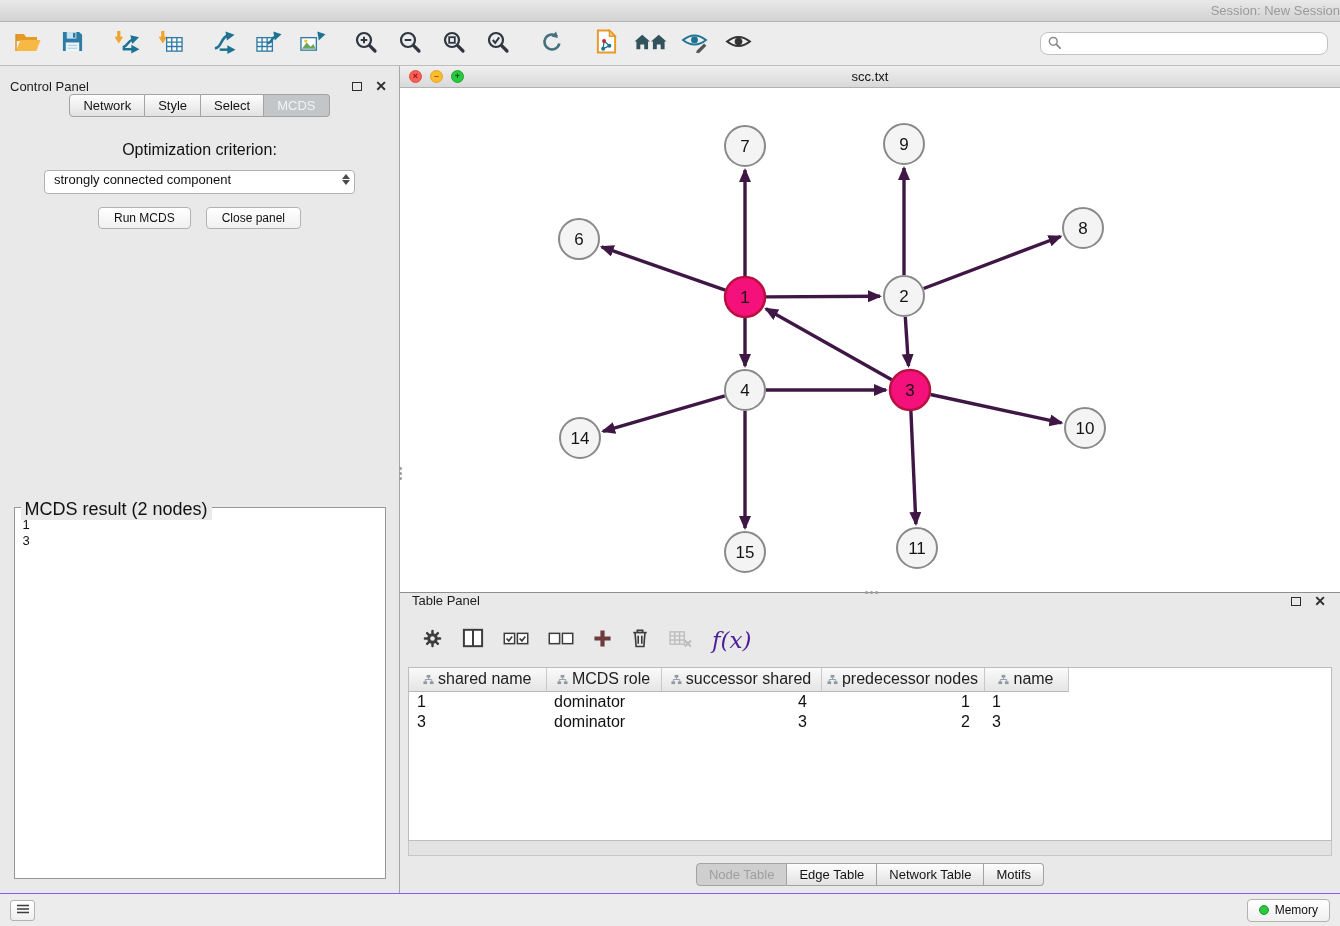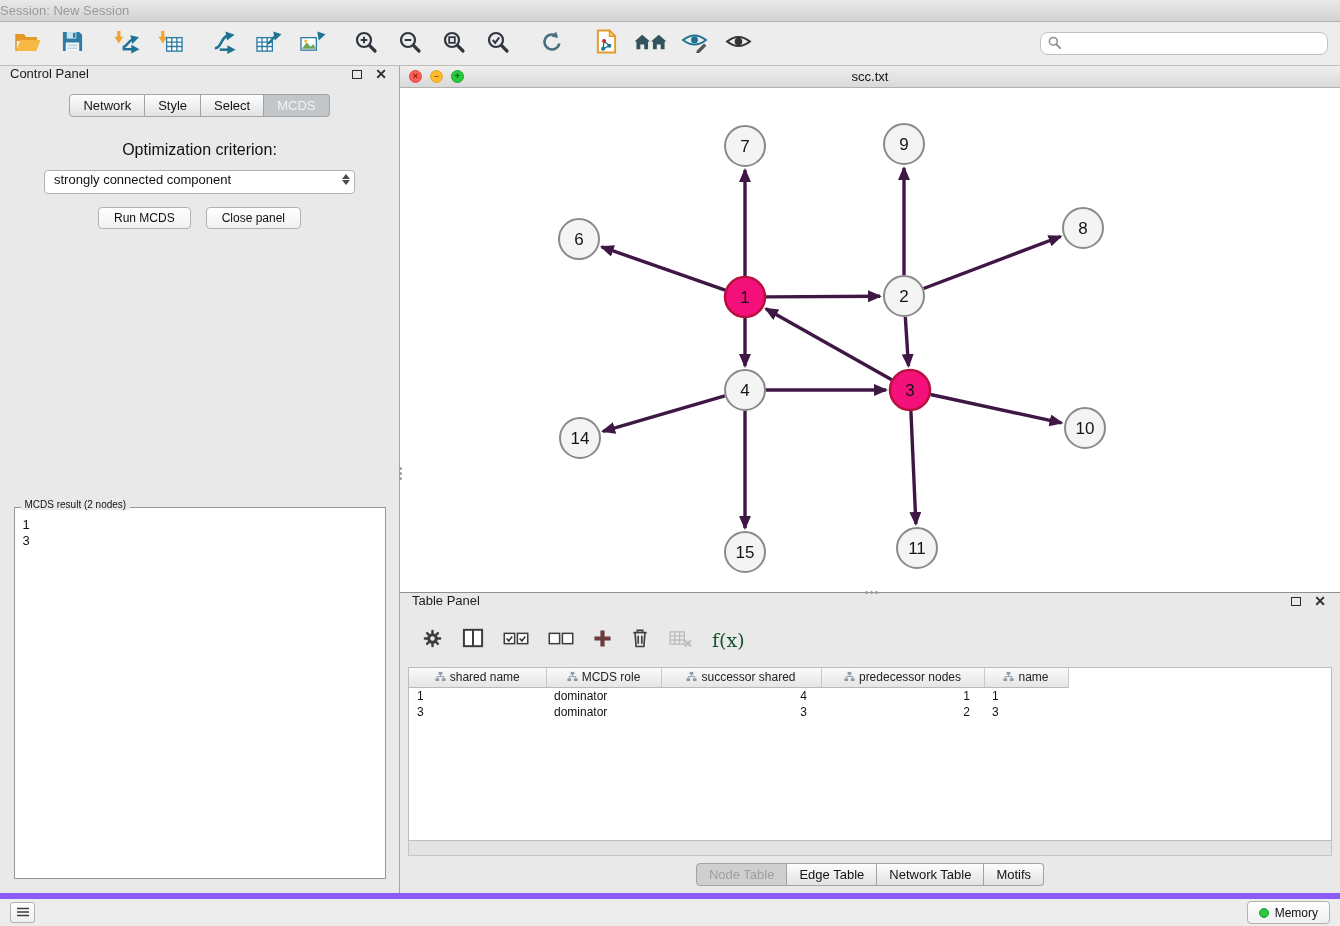--- a/index.html
+++ b/index.html
@@ -9,7 +9,7 @@
 
   
   .titlebar{height:22px;background:linear-gradient(#e9e9e9,#d2d2d2);border-bottom:1px solid #b3b3b3;
-    display:flex;align-items:center;justify-content:flex-start;font-size:13px;color:#9a9a9a;flex:none}
+    display:flex;align-items:center;justify-content:flex-end;font-size:13px;color:#9a9a9a;flex:none}
 
   
   .toolbar{height:44px;background:#ededed;border-bottom:1px solid #bdbdbd;display:flex;align-items:center;

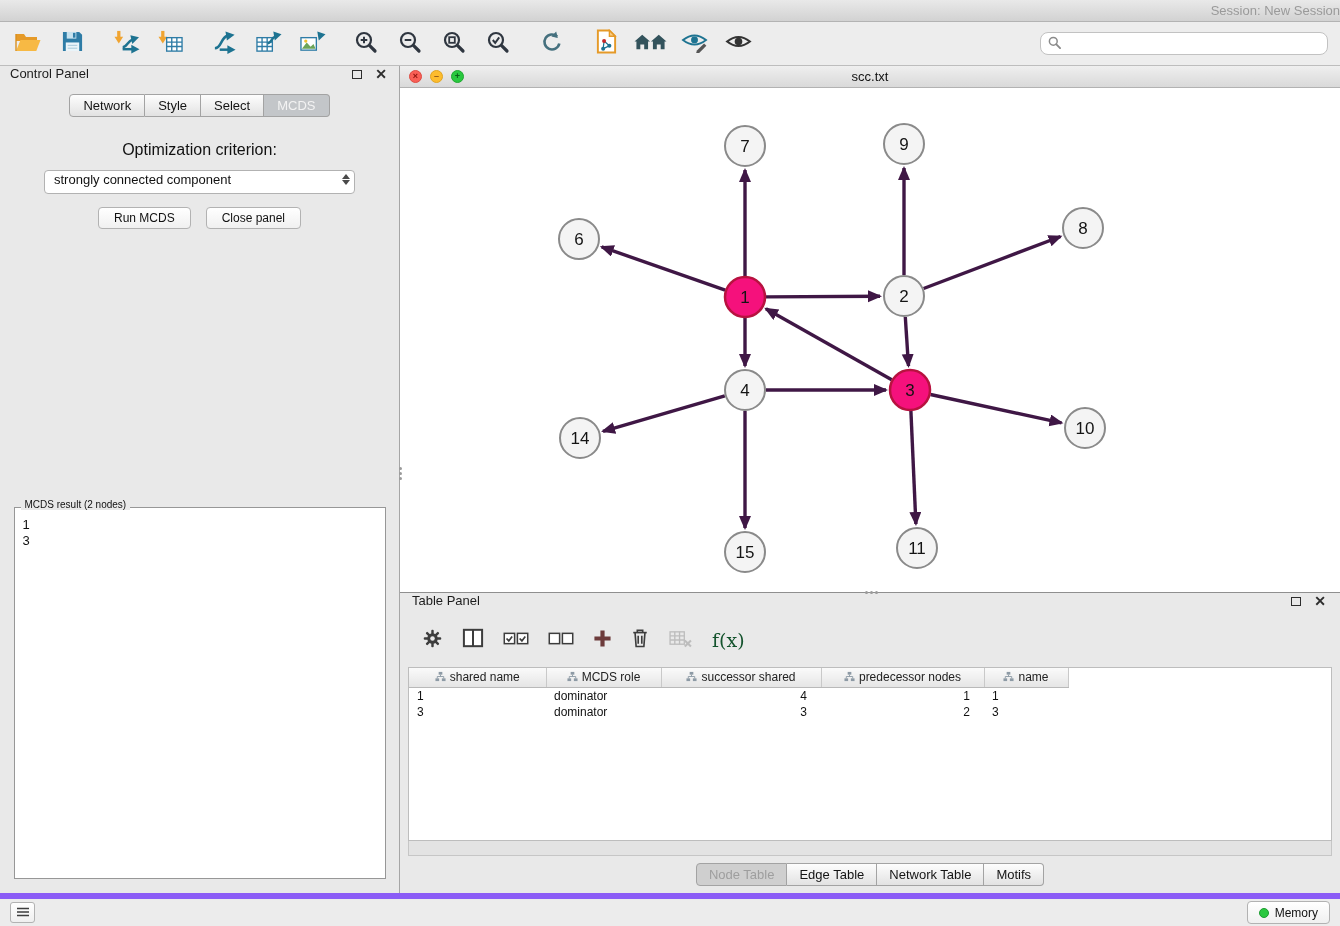--- a/index.html
+++ b/index.html
@@ -25,7 +25,7 @@
 
   
   .control-panel{width:400px;flex:none;background:#e9e9e9;border-right:1px solid #a6a6a6;display:flex;flex-direction:column}
-  .cp-header{height:28px;display:flex;align-items:flex-start;padding:0 10px;font-size:13px;color:#1c1c1c;flex:none}
+  .cp-header{height:28px;display:flex;align-items:flex-end;padding:0 10px;font-size:13px;color:#1c1c1c;flex:none}
   .hdr-spacer{flex:1}
   .win-btn{width:16px;height:16px;display:flex;align-items:center;justify-content:center;margin-left:8px;color:#2d2d2d;font-size:14px;font-weight:bold}
   .float-glyph{width:10px;height:9px;border:1.5px solid #2d2d2d}

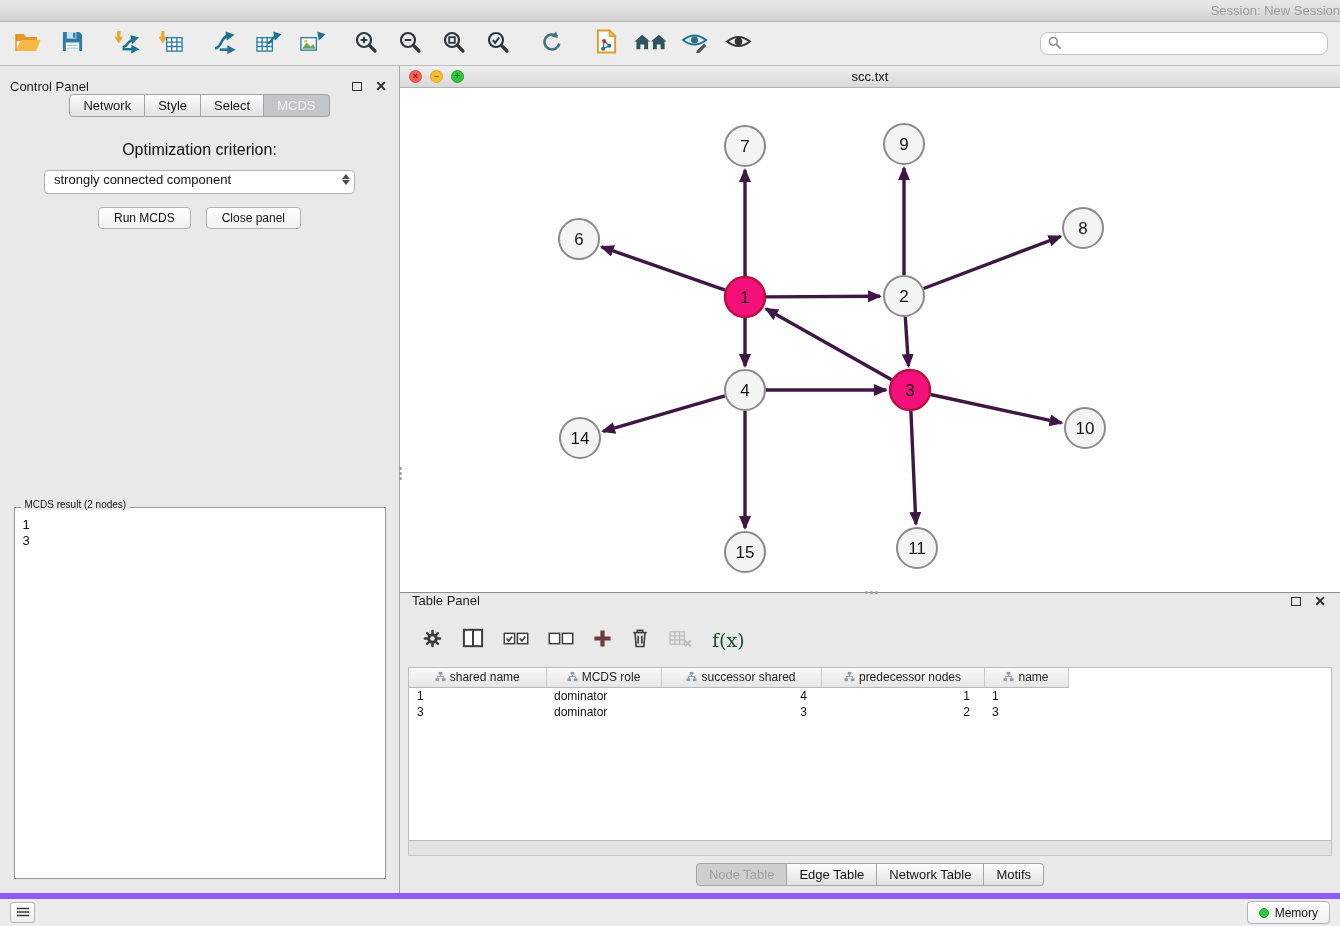--- a/index.html
+++ b/index.html
@@ -45,7 +45,7 @@
   .cp-buttons{display:flex;gap:15px;margin-top:13px}
   .btn{font-size:12px;padding:3px 15px;background:linear-gradient(#ffffff,#f0f0f0);border:1px solid #b2b2b2;border-radius:4px;color:#111;cursor:default}
   .result-box{margin-top:278px;width:372px;height:372px;border:1px solid #979797;background:#fff;position:relative;flex:none}
-  .result-label{position:absolute;top:-9px;left:6px;background:#e9e9e9;padding:0 4px;font-size:10px;color:#111}
+  .result-label{position:absolute;top:-9px;left:6px;background:#e9e9e9;padding:0 4px;font-size:18px;color:#111}
   .result-items{padding:9px 8px;font-size:13px;line-height:16px;color:#111}
 
   

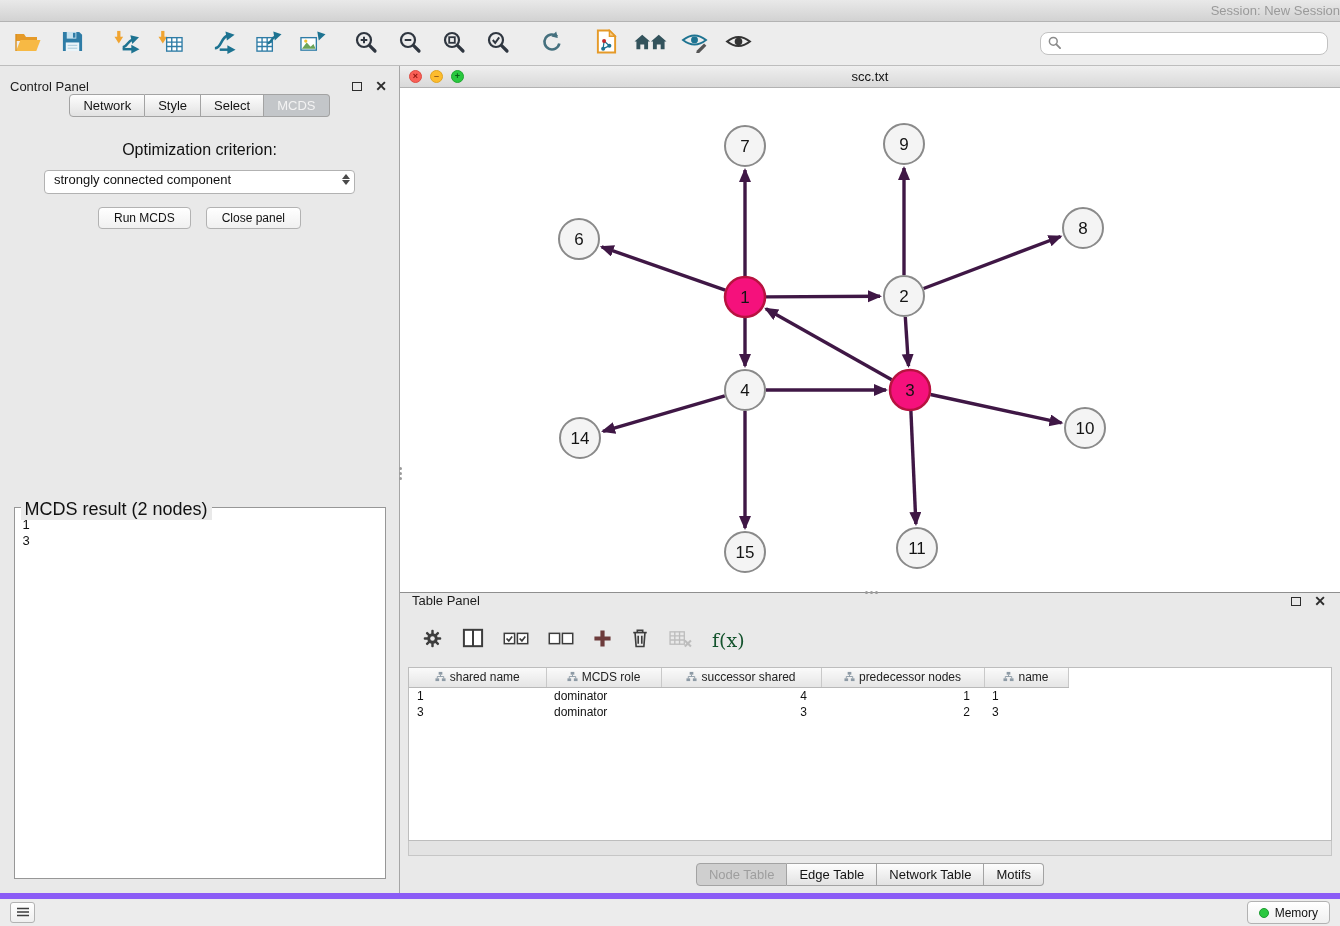--- a/index.html
+++ b/index.html
@@ -69,7 +69,7 @@
   .tp-header{height:26px;flex:none;display:flex;padding:0 12px;font-size:13px;color:#1c1c1c}
   .tp-toolbar{height:42px;flex:none;display:flex;align-items:center;gap:19px;padding:0 0 0 22px}
   .tp-icon{display:flex;align-items:center;justify-content:center;cursor:default}
-  .fx-label{font-family:"DejaVu Serif",serif;font-size:19px;color:#14532d}
+  .fx-label{font-family:"DejaVu Serif",serif;font-style:italic;font-size:23px;color:#4c1d95}
   .tp-table-wrap{margin:6px 8px 0;height:174px;background:#fff;border:1px solid #bdbdbd;overflow:hidden;flex:none}
   table.node-table{border-collapse:collapse;table-layout:fixed;width:659px;font-size:12px}
   table.node-table th{background:linear-gradient(#fafafa,#e5e5e5);border-right:1px solid #c9c9c9;border-bottom:1px solid #b9b9b9;

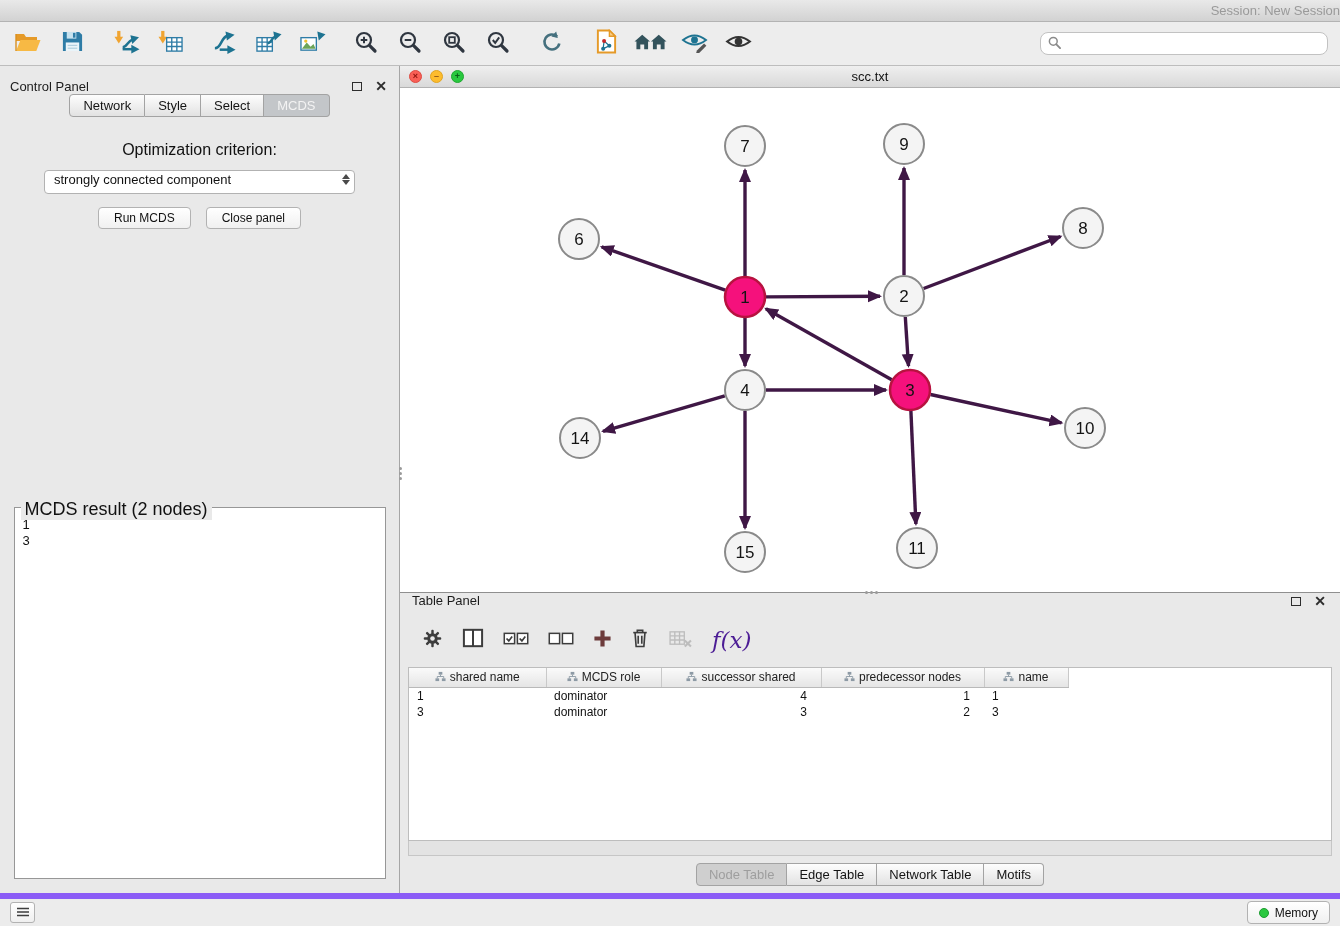--- a/index.html
+++ b/index.html
@@ -71,7 +71,7 @@
   .tp-icon{display:flex;align-items:center;justify-content:center;cursor:default}
   .fx-label{font-family:"DejaVu Serif",serif;font-style:italic;font-size:23px;color:#4c1d95}
   .tp-table-wrap{margin:6px 8px 0;height:174px;background:#fff;border:1px solid #bdbdbd;overflow:hidden;flex:none}
-  table.node-table{border-collapse:collapse;table-layout:fixed;width:659px;font-size:12px}
+  table.node-table{border-collapse:collapse;table-layout:fixed;width:659px;font-size:16px}
   table.node-table th{background:linear-gradient(#fafafa,#e5e5e5);border-right:1px solid #c9c9c9;border-bottom:1px solid #b9b9b9;
     font-weight:normal;padding:2px 4px;text-align:center;color:#222;height:19px;white-space:nowrap;overflow:hidden}
   table.node-table th .col-icon{display:inline-block;vertical-align:-1px;margin-right:4px}

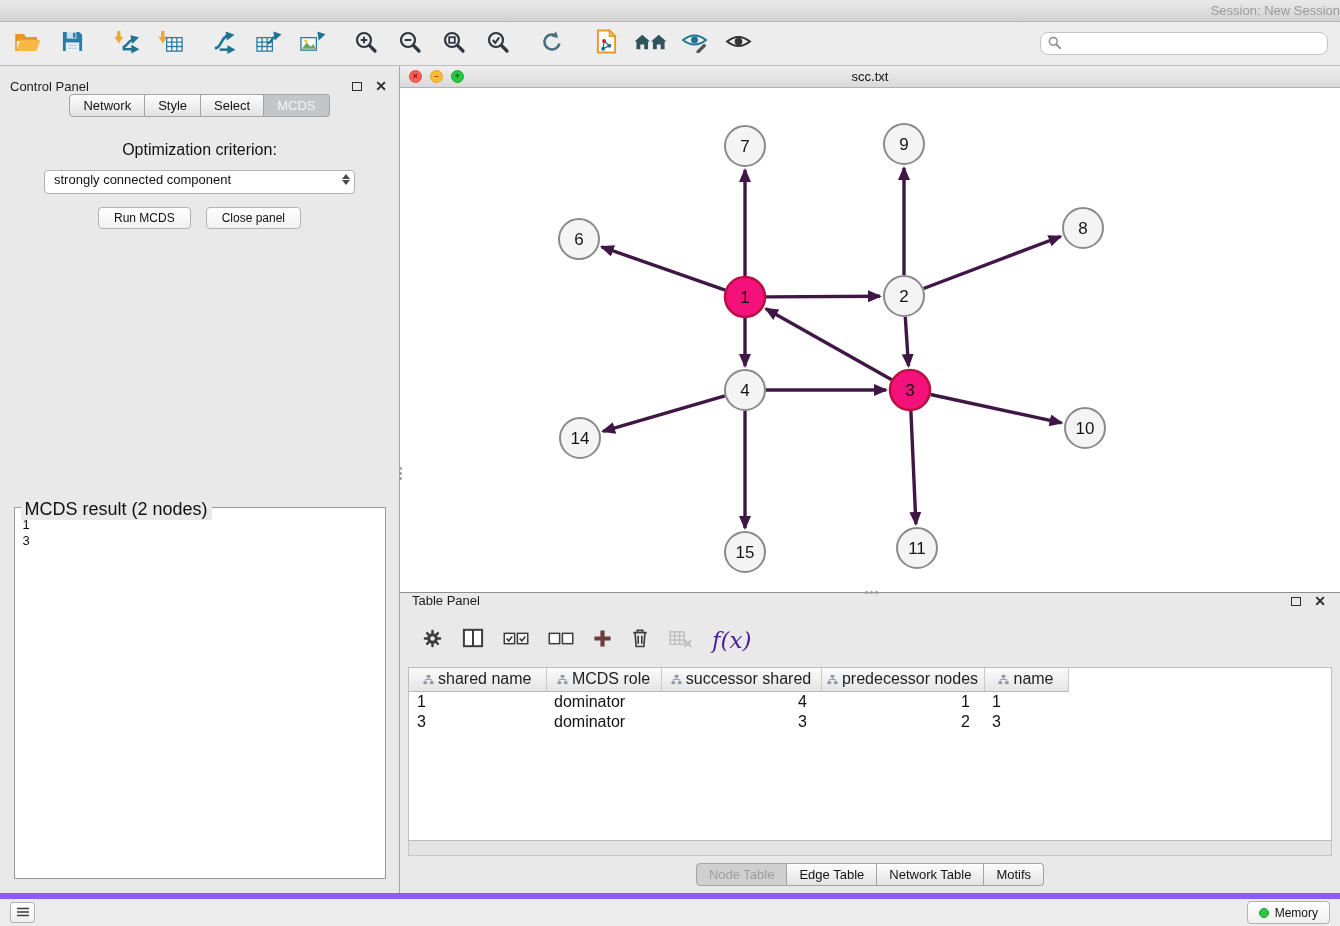--- a/index.html
+++ b/index.html
@@ -89,7 +89,7 @@
   .tp-tab.active{background:#cfcfcf;color:#9e9e9e}
 
   
-  .statusbar{height:33px;flex:none;background:#ececec;border-top:6px solid #8b5cf6;display:flex;align-items:center;padding:0 10px}
+  .statusbar{height:33px;flex:none;background:#ececec;border-top:1px solid #8b5cf6;display:flex;align-items:center;padding:0 10px}
   .list-btn{width:25px;height:21px;background:linear-gradient(#fff,#efefef);border:1px solid #b2b2b2;border-radius:3px;
     display:flex;align-items:center;justify-content:center}
   .memory-btn{margin-left:auto;height:23px;background:linear-gradient(#fff,#f0f0f0);border:1px solid #b2b2b2;border-radius:4px;

